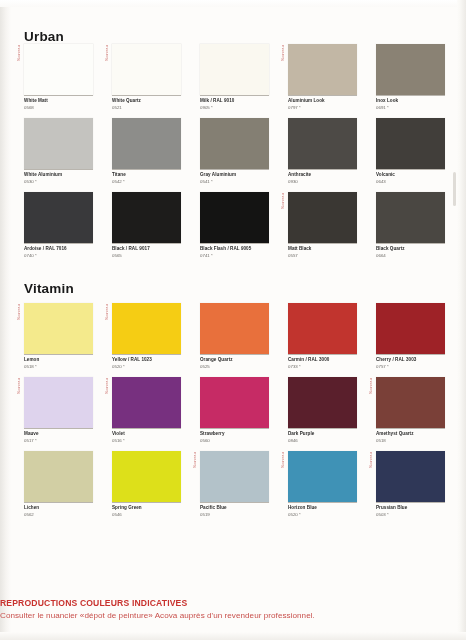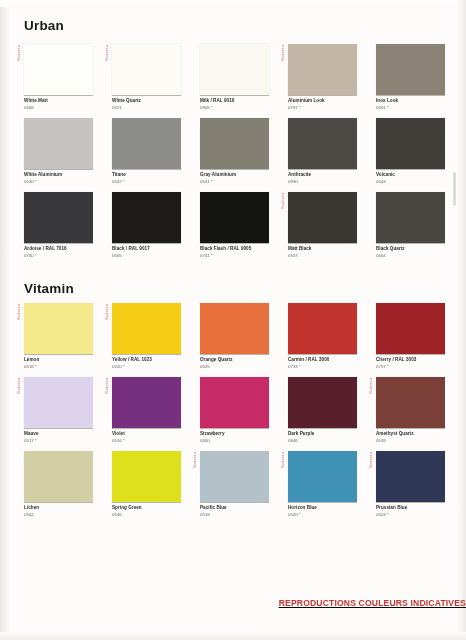--- a/index.html
+++ b/index.html
@@ -86,7 +86,7 @@
 
   <div class="content" id="content">
 
-    <div class="section-title" id="title-0" style="left:24px;top:18px;">Urban</div>
+    <div class="section-title" id="title-0" style="left:24px;top:29px;">Urban</div>
     <div class="grid" id="grid-0" style="top:44px;">
         <div class="srow">
           <div class="cell" style="left: 0px;">

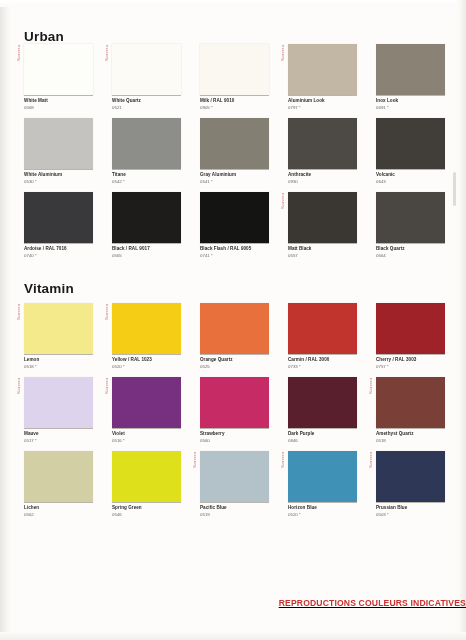--- a/index.html
+++ b/index.html
@@ -64,7 +64,7 @@
   }
 
   .footer{
-    position:absolute;left:0;width:466px;text-align:right;text-decoration:underline;
+    position:absolute;left:0;width:466px;text-align:left;
   }
   .foot-main{
     font-size:8.6px;font-weight:bold;color:#c8322e;

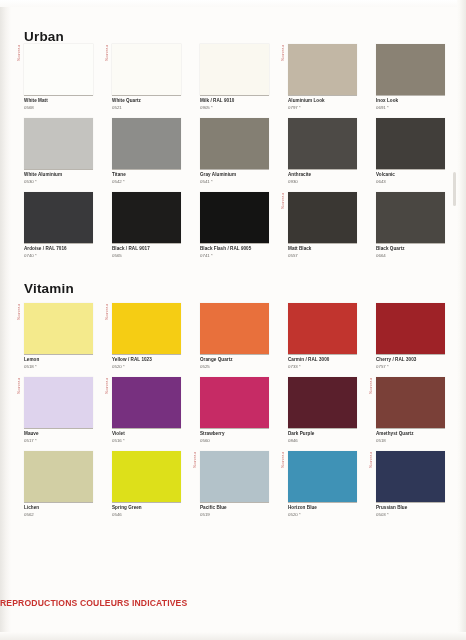--- a/index.html
+++ b/index.html
@@ -300,6 +300,7 @@
 
     <div class="footer" style="top:598px;">
       <div class="foot-main">REPRODUCTIONS COULEURS INDICATIVES</div>
+      <div class="foot-sub">Consulter le nuancier «dépot de peinture» Acova auprès d'un revendeur professionnel.</div>
     </div>
 
   </div>

